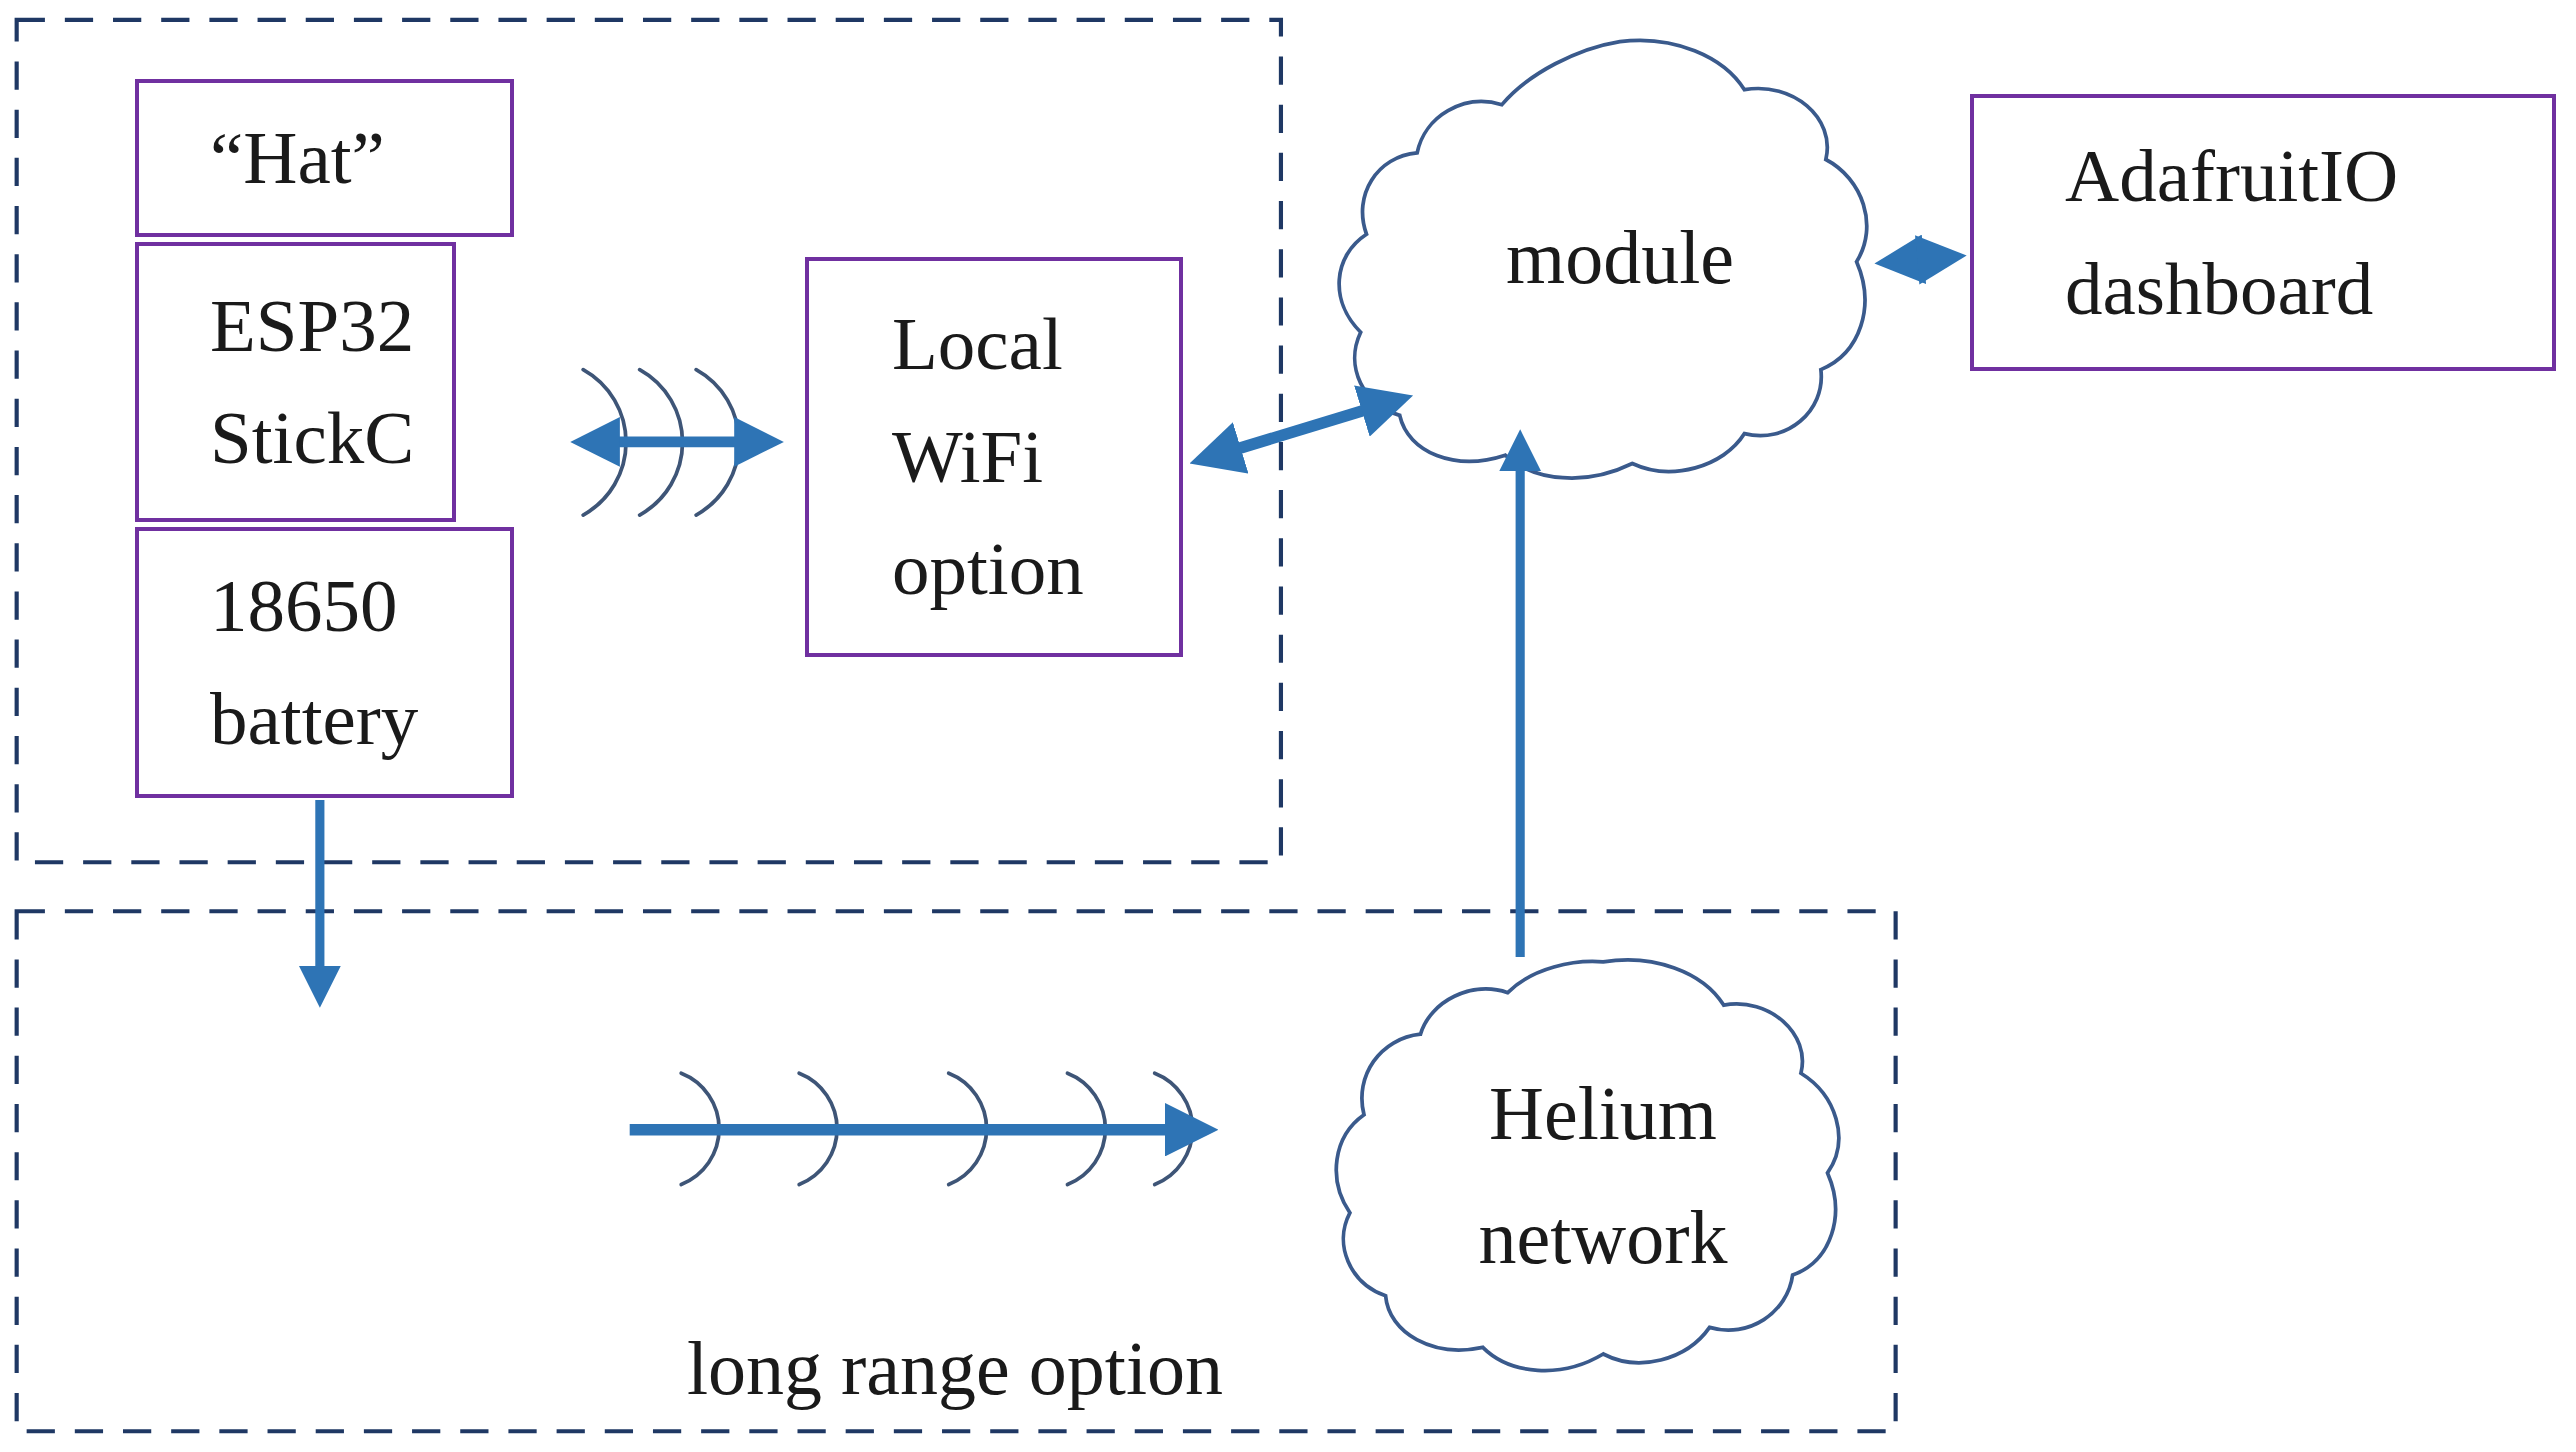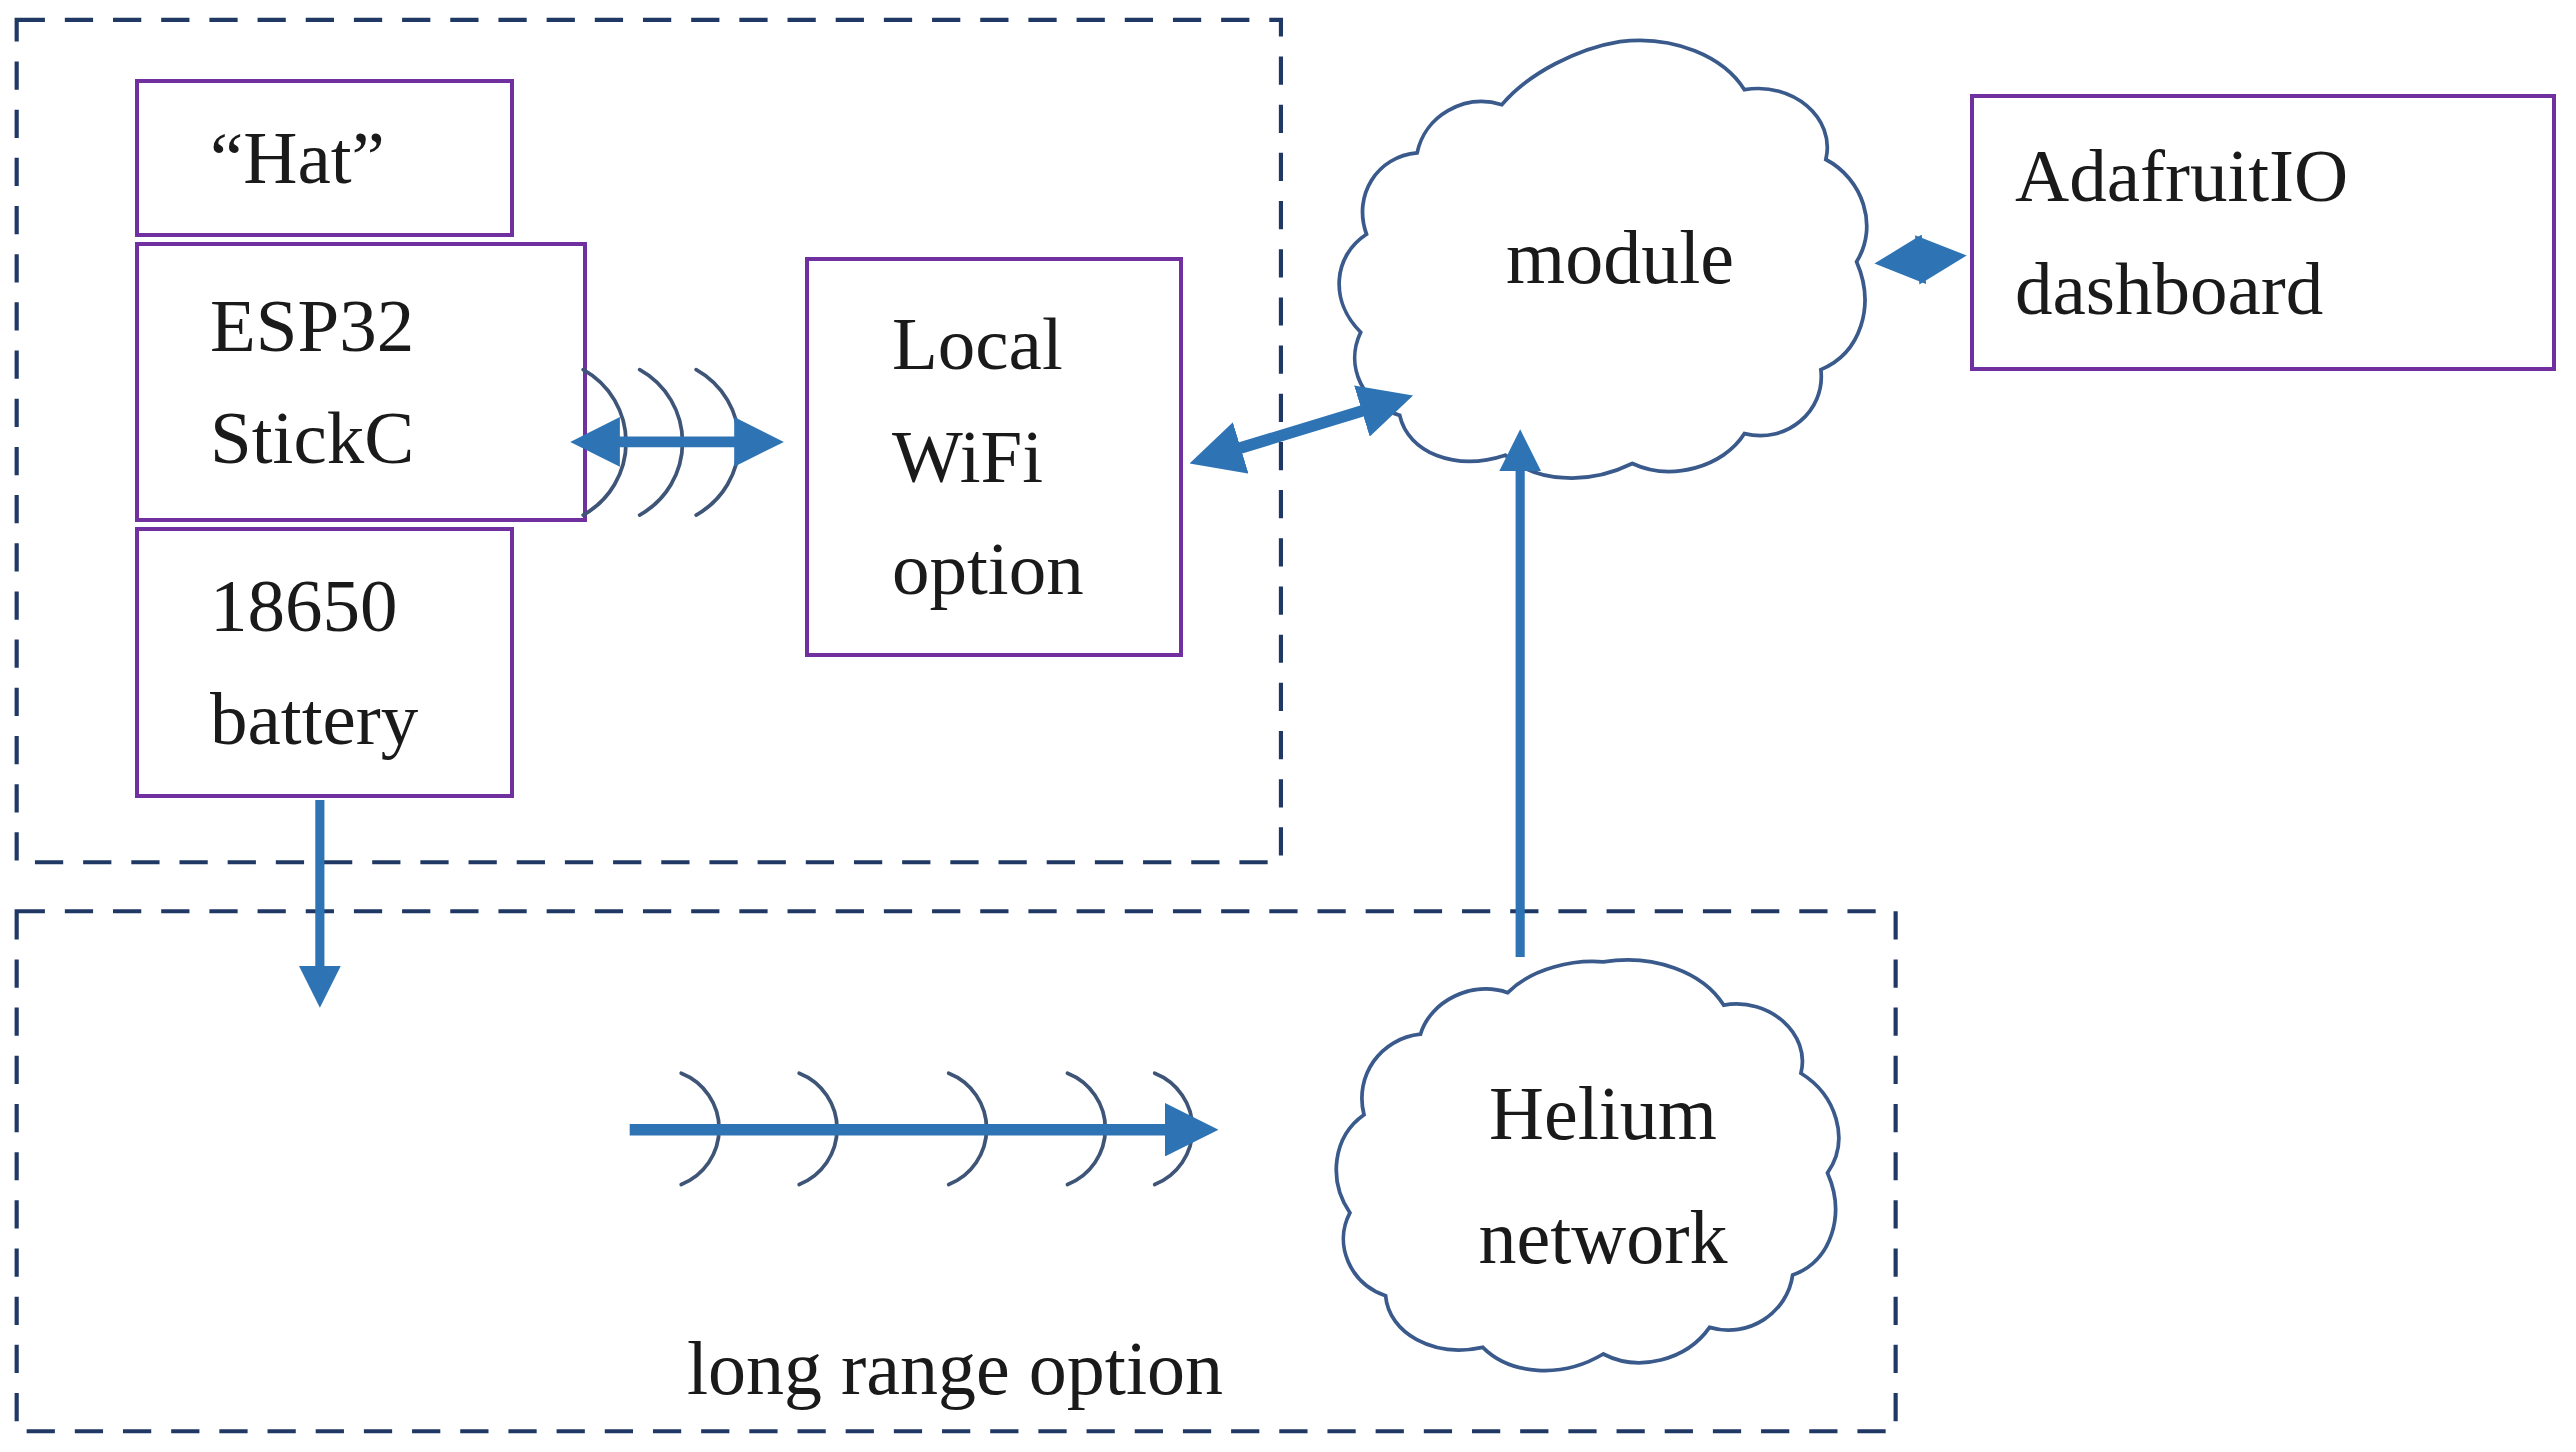--- a/index.html
+++ b/index.html
@@ -56,7 +56,7 @@
   .esp-box     {left:135px; top:242px; width:452px; height:280px; padding-left:71px;}
   .battery-box {left:135px; top:527px; width:379px; height:271px; padding-left:71px;}
   .router-box  {left:805px; top:257px; width:378px; height:400px; padding-left:83px;}
-  .ada-box     {left:1970px;top:94px; width:586px; height:277px; padding-left:41px;}
+  .ada-box     {left:1970px;top:94px; width:586px; height:277px; padding-left:91px;}
   .lora-box    {left:126px; top:1020px;width:395px; height:310px; padding-left:79px;}
   .cloud-top-label   {left:1371px;top:150px;  width:498px; height:216px;}
   .helium-label      {left:1354px;top:1026px; width:498px; height:299px;}

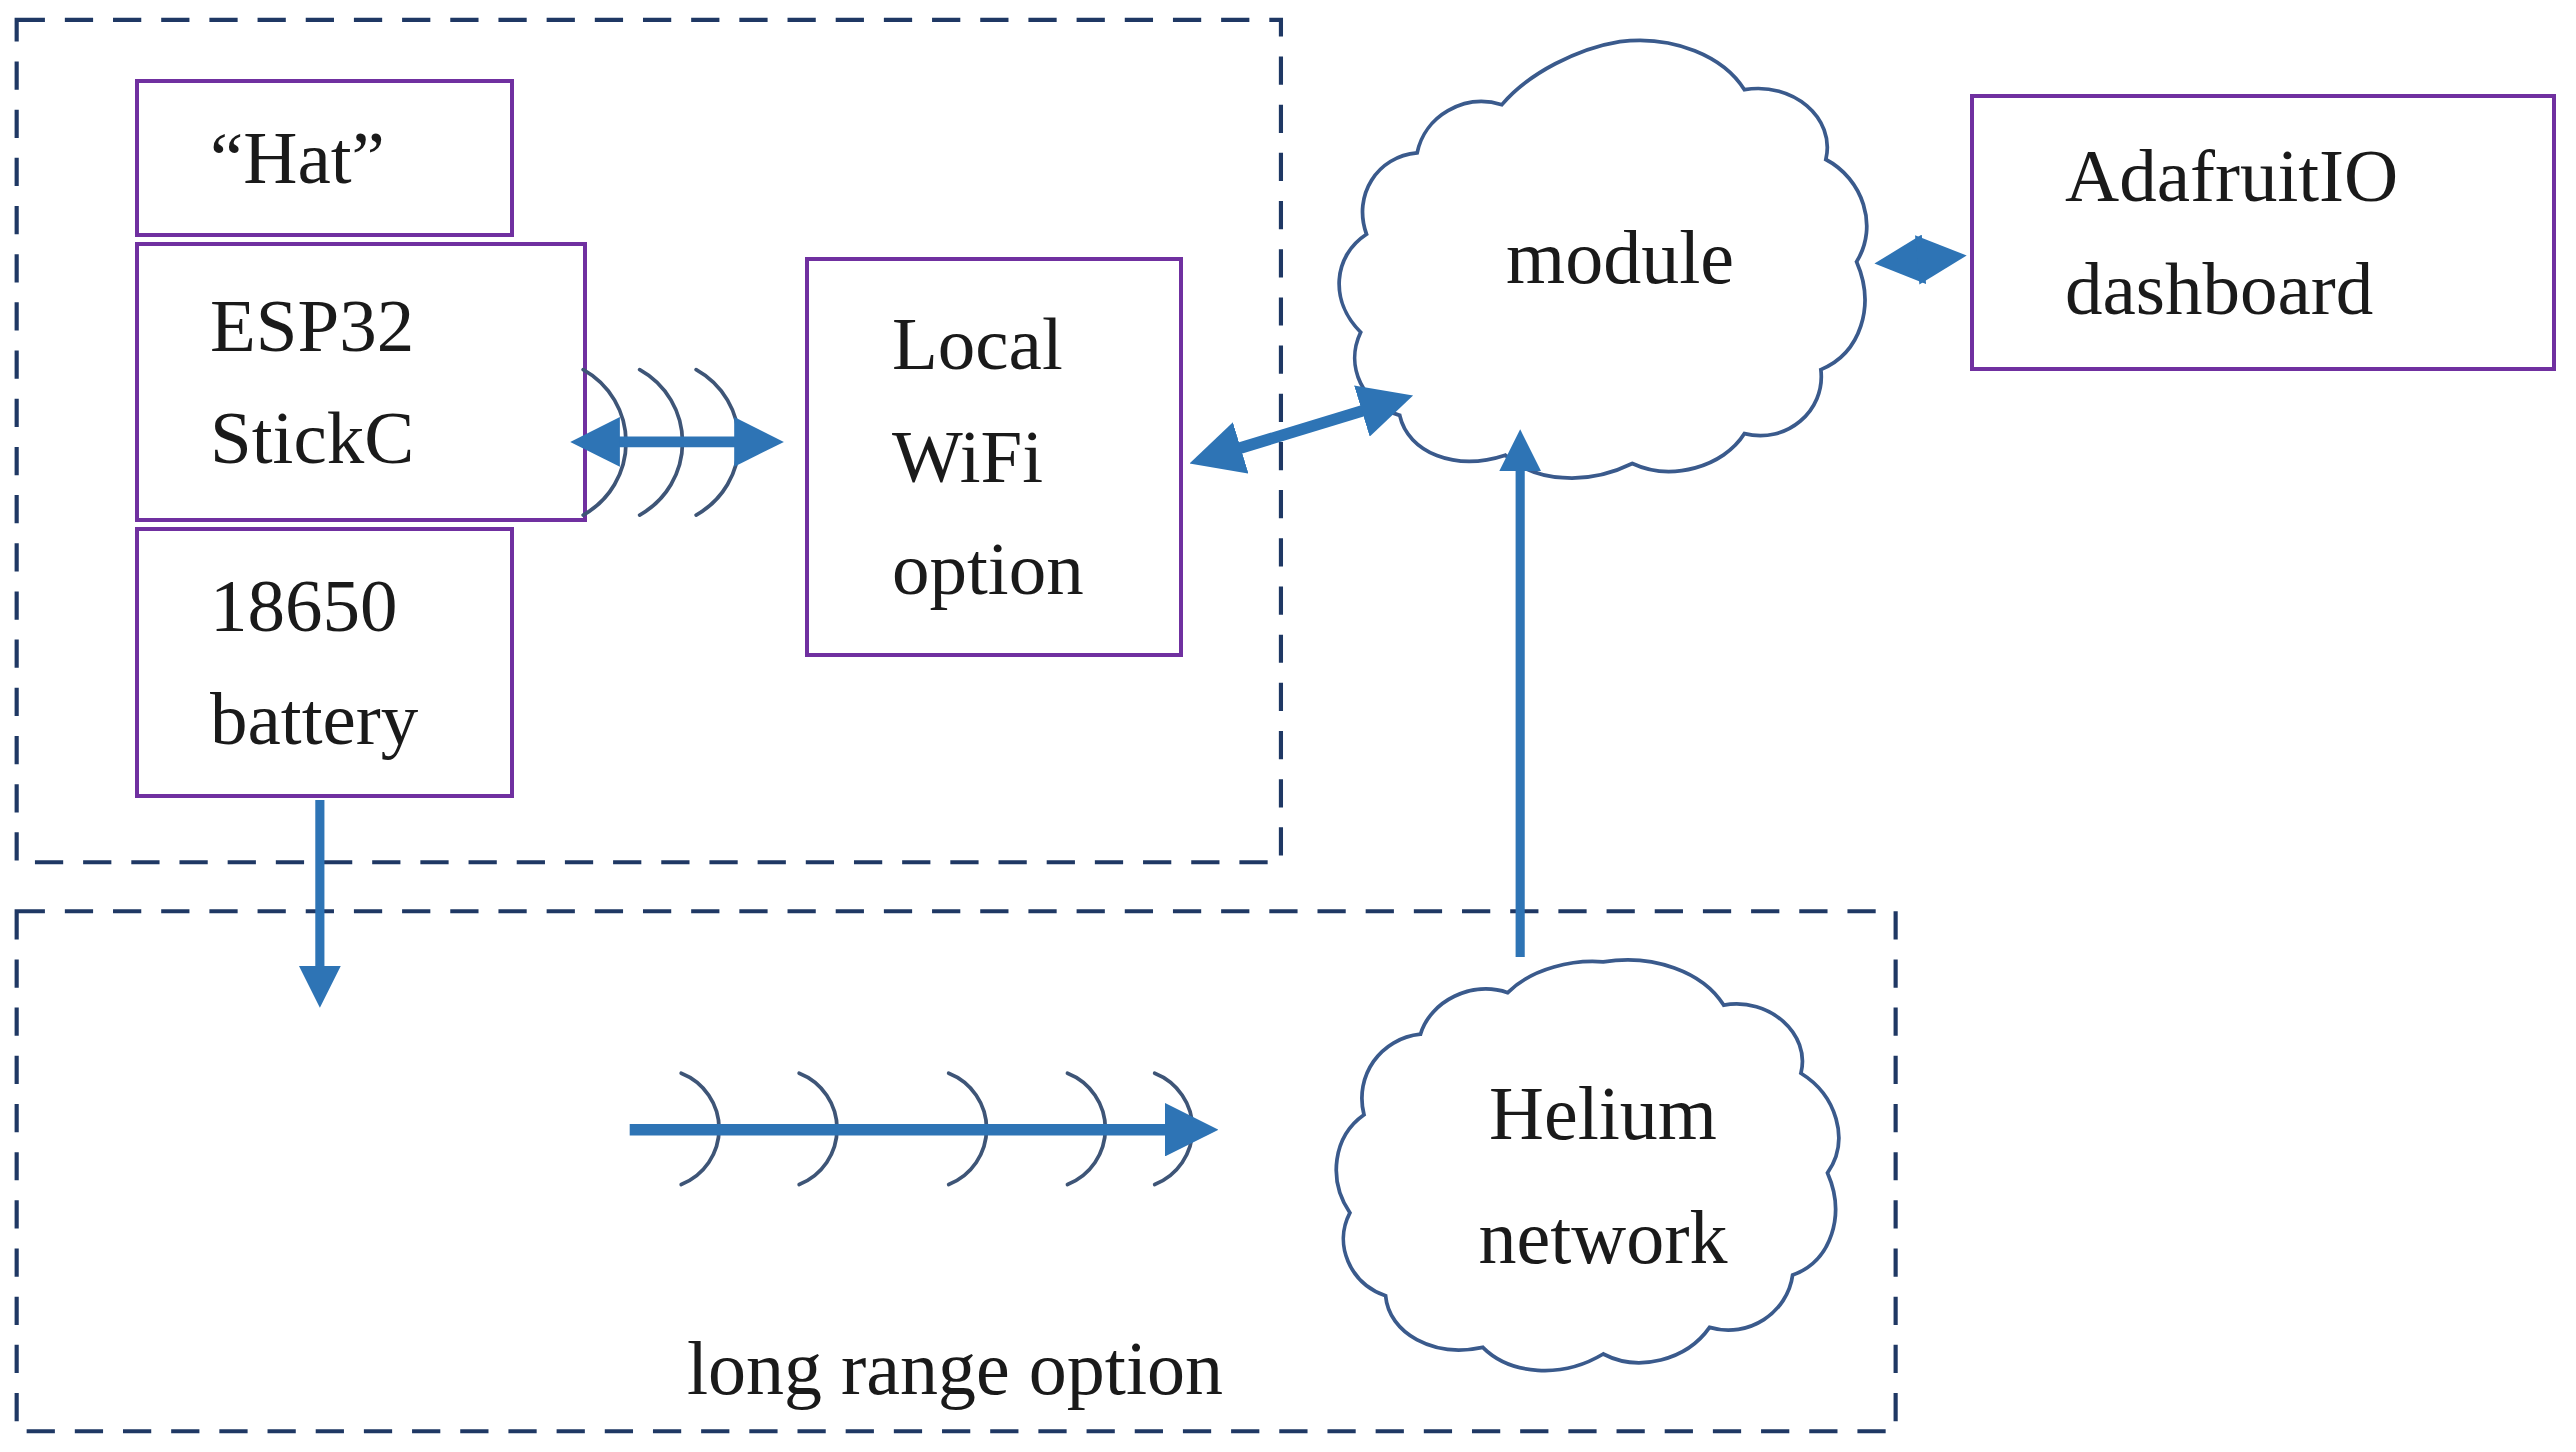--- a/index.html
+++ b/index.html
@@ -53,7 +53,7 @@
   }
   
   .hat-box     {left:135px; top:79px;  width:379px; height:158px; padding-left:71px;}
-  .esp-box     {left:135px; top:242px; width:452px; height:280px; padding-left:71px;}
+  .esp-box     {left:135px; top:242px; width:321px; height:280px; padding-left:71px;}
   .battery-box {left:135px; top:527px; width:379px; height:271px; padding-left:71px;}
   .router-box  {left:805px; top:257px; width:378px; height:400px; padding-left:83px;}
   .ada-box     {left:1970px;top:94px; width:586px; height:277px; padding-left:91px;}

